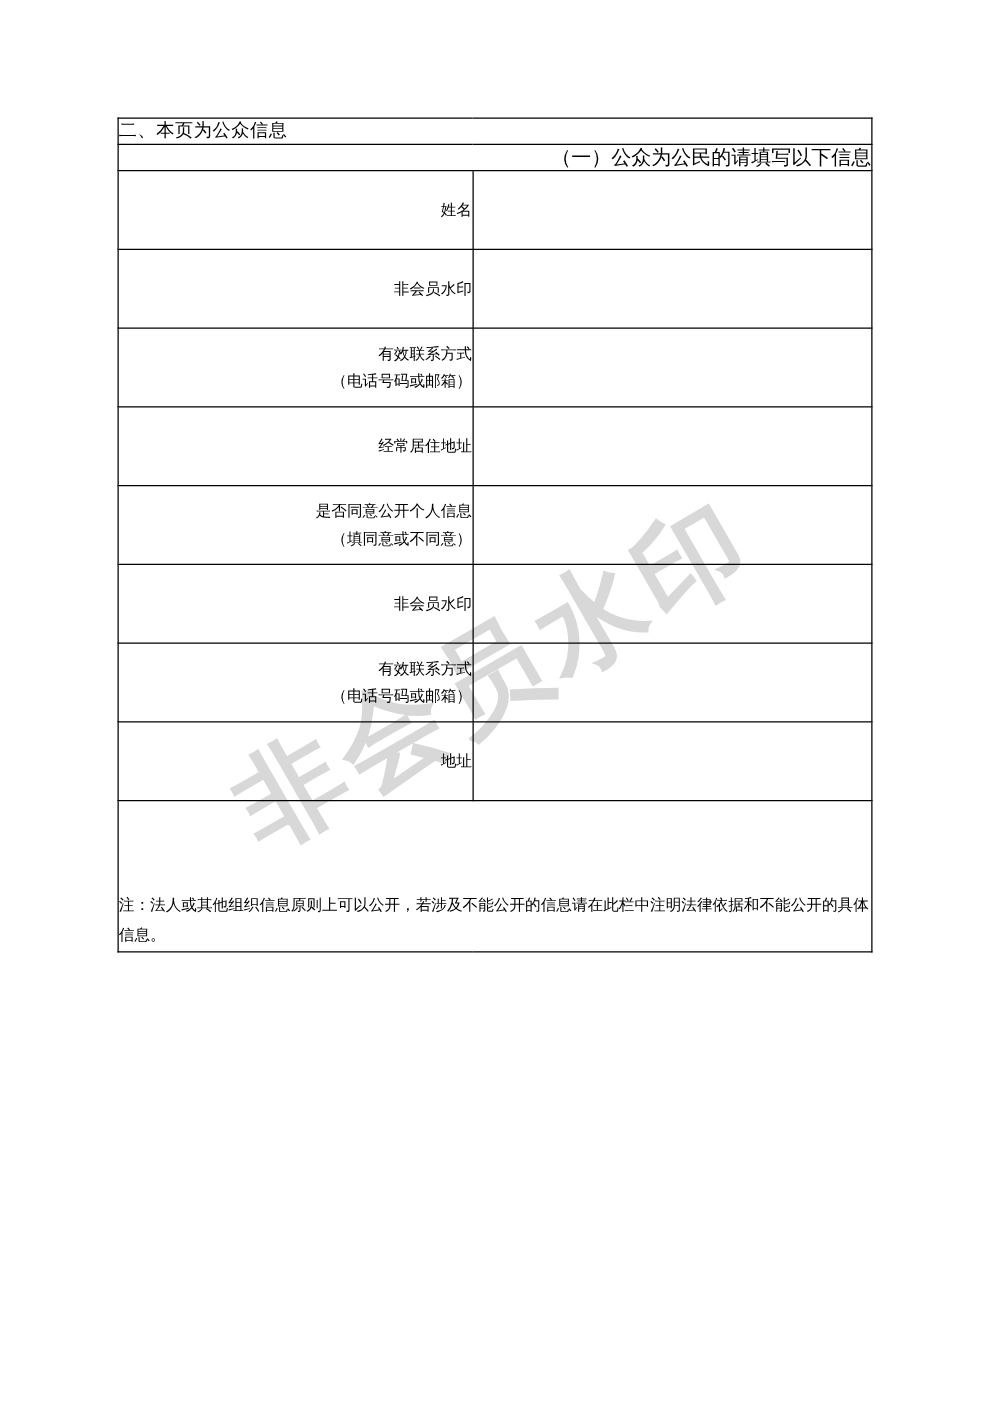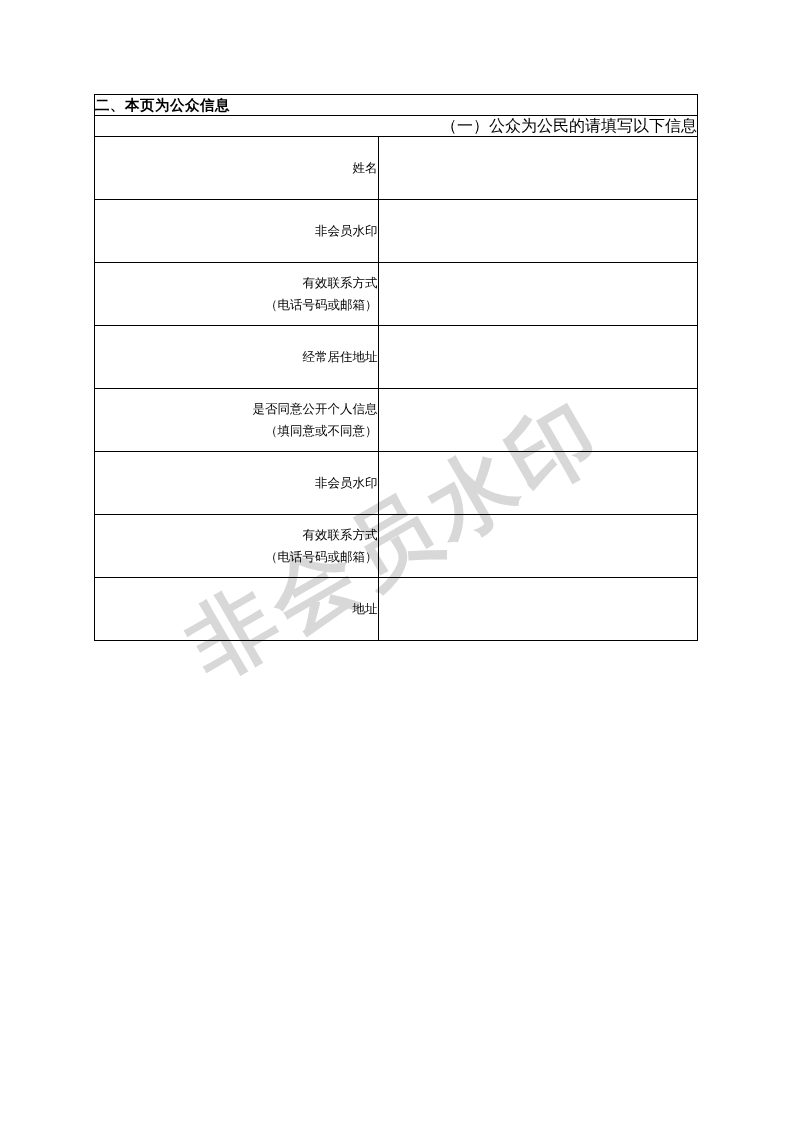--- a/index.html
+++ b/index.html
@@ -82,7 +82,7 @@
 
   .cell-heading {
     font-size: 14.5px;
-    font-weight: bold;
+    font-weight: normal;
     line-height: 20px;
     padding: 12px 12px;
     text-align: left;

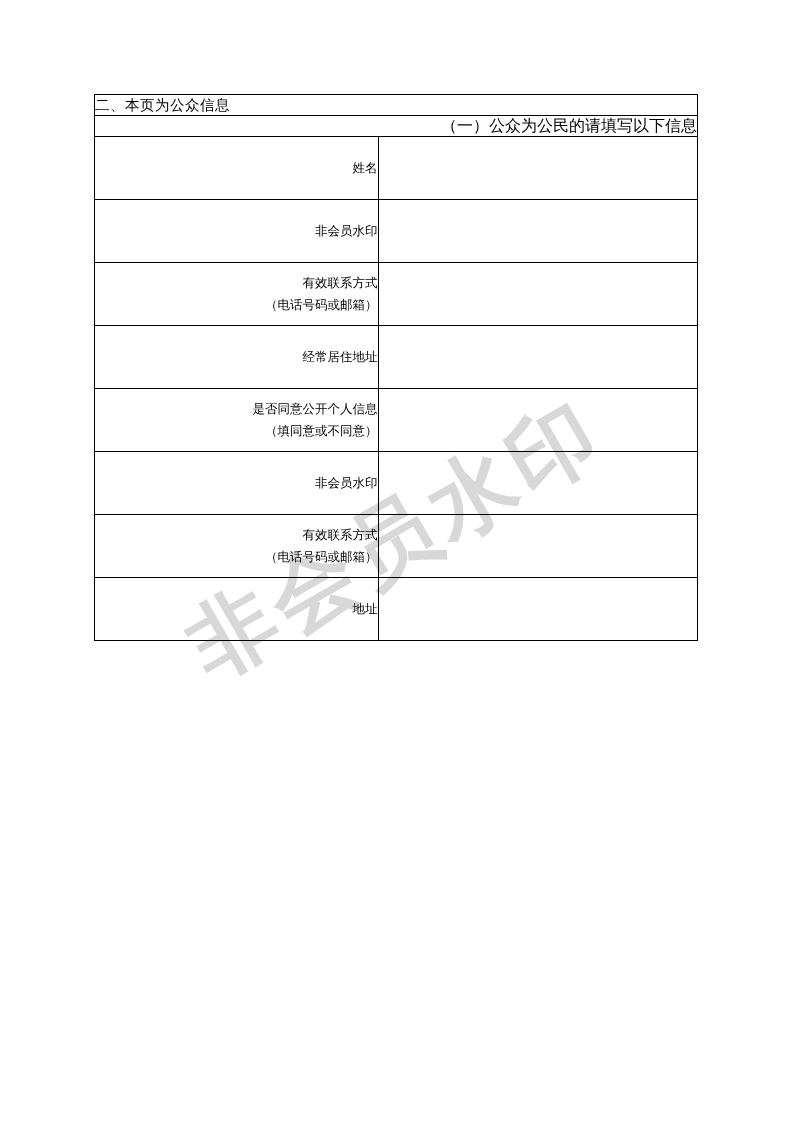--- a/index.html
+++ b/index.html
@@ -184,6 +184,11 @@
         <td class="cell-value"></td>
       </tr>
 
+      <tr>
+        <td class="cell-note" colspan="2" style="height:120px;">
+          <span class="note-inner">注：法人或其他组织信息原则上可以公开，若涉及不能公开的信息请在此栏中注明法律依据和不能公开的具体信息。</span>
+        </td>
+      </tr>
     </tbody>
   </table>
 

